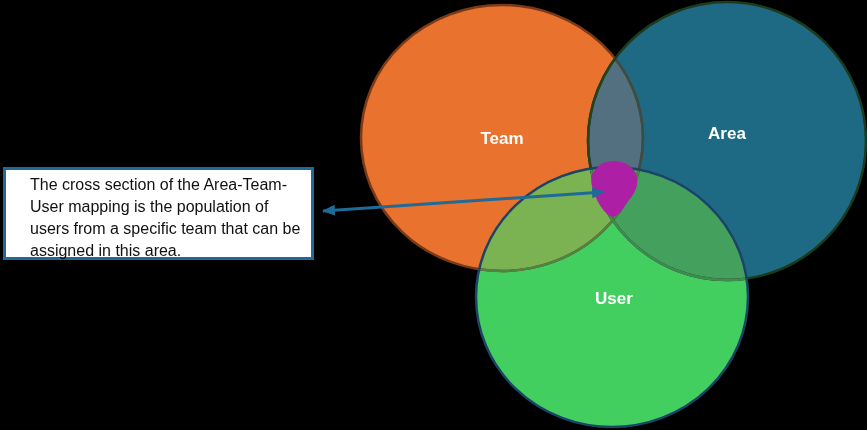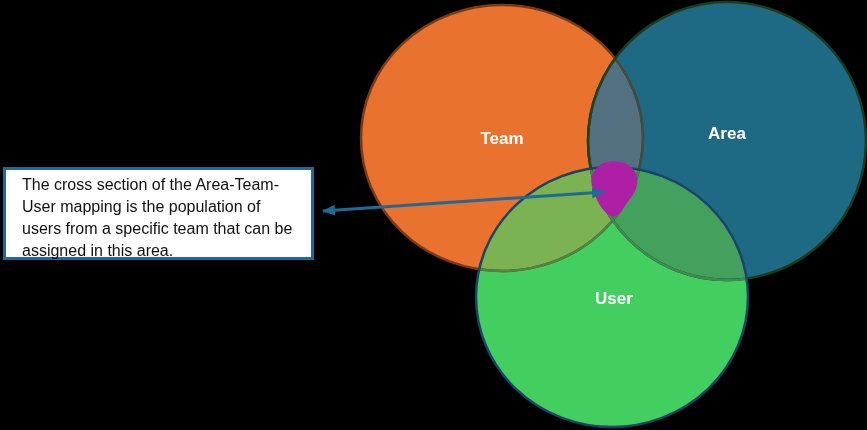--- a/index.html
+++ b/index.html
@@ -39,7 +39,7 @@
     box-sizing: border-box;
     background: #ffffff;
     border: 3px solid #1F6A96;
-    padding: 4px 8px 4px 16px;
+    padding: 4px 8px 4px 24px;
   }
   .callout-text {
     font-family: "Liberation Sans", sans-serif;

